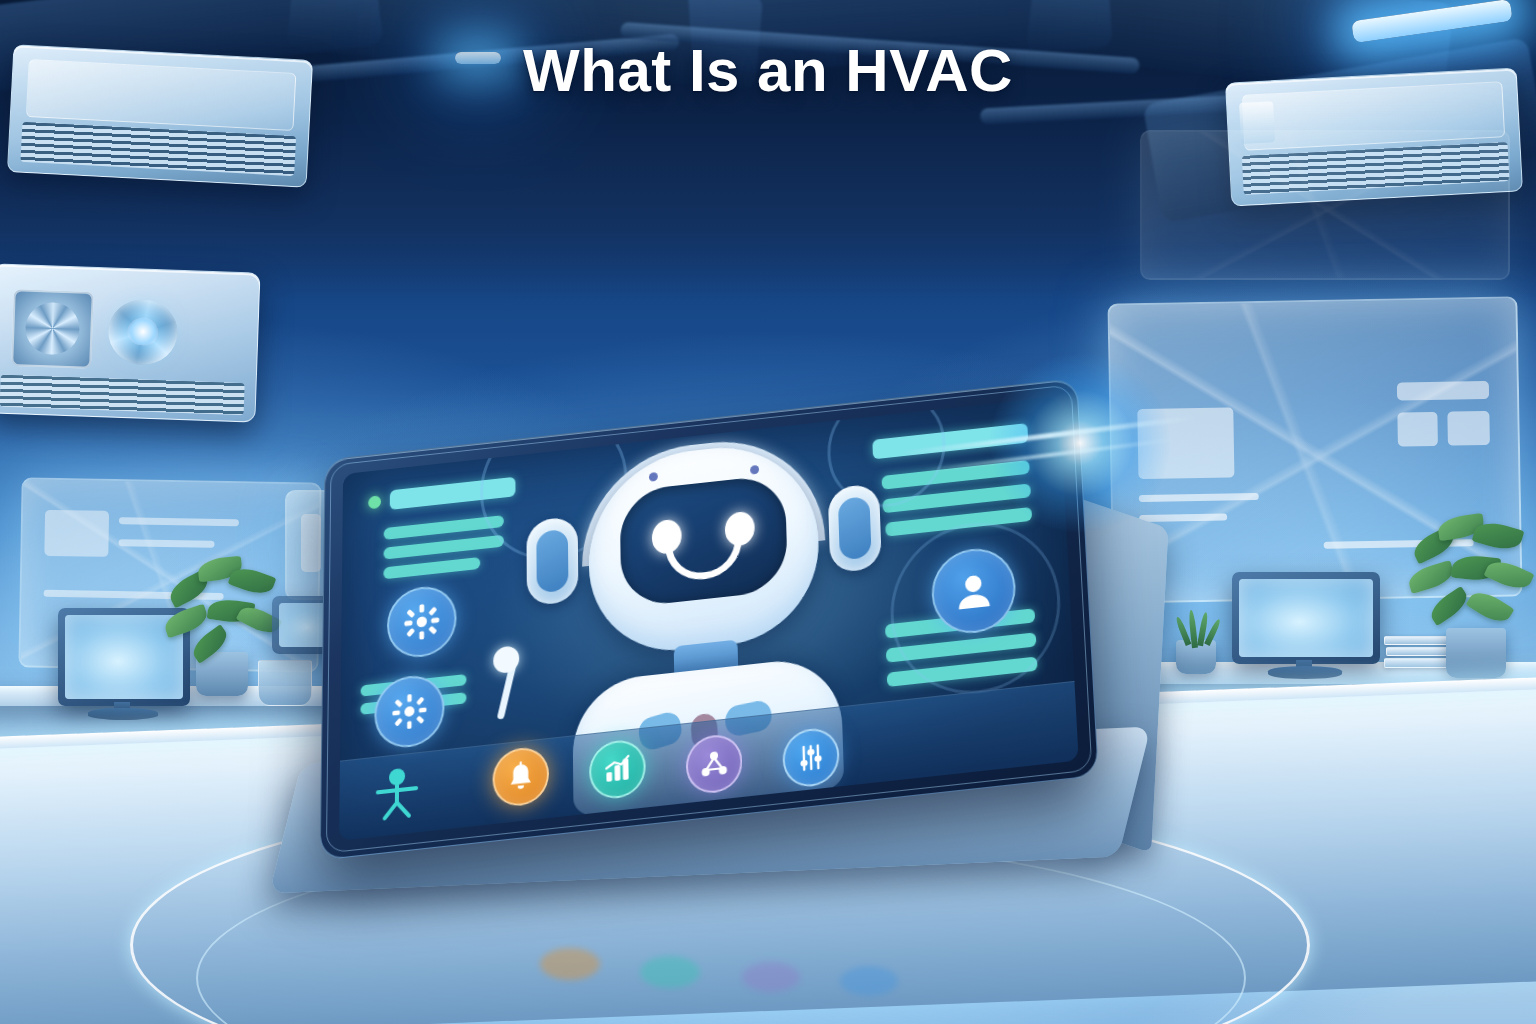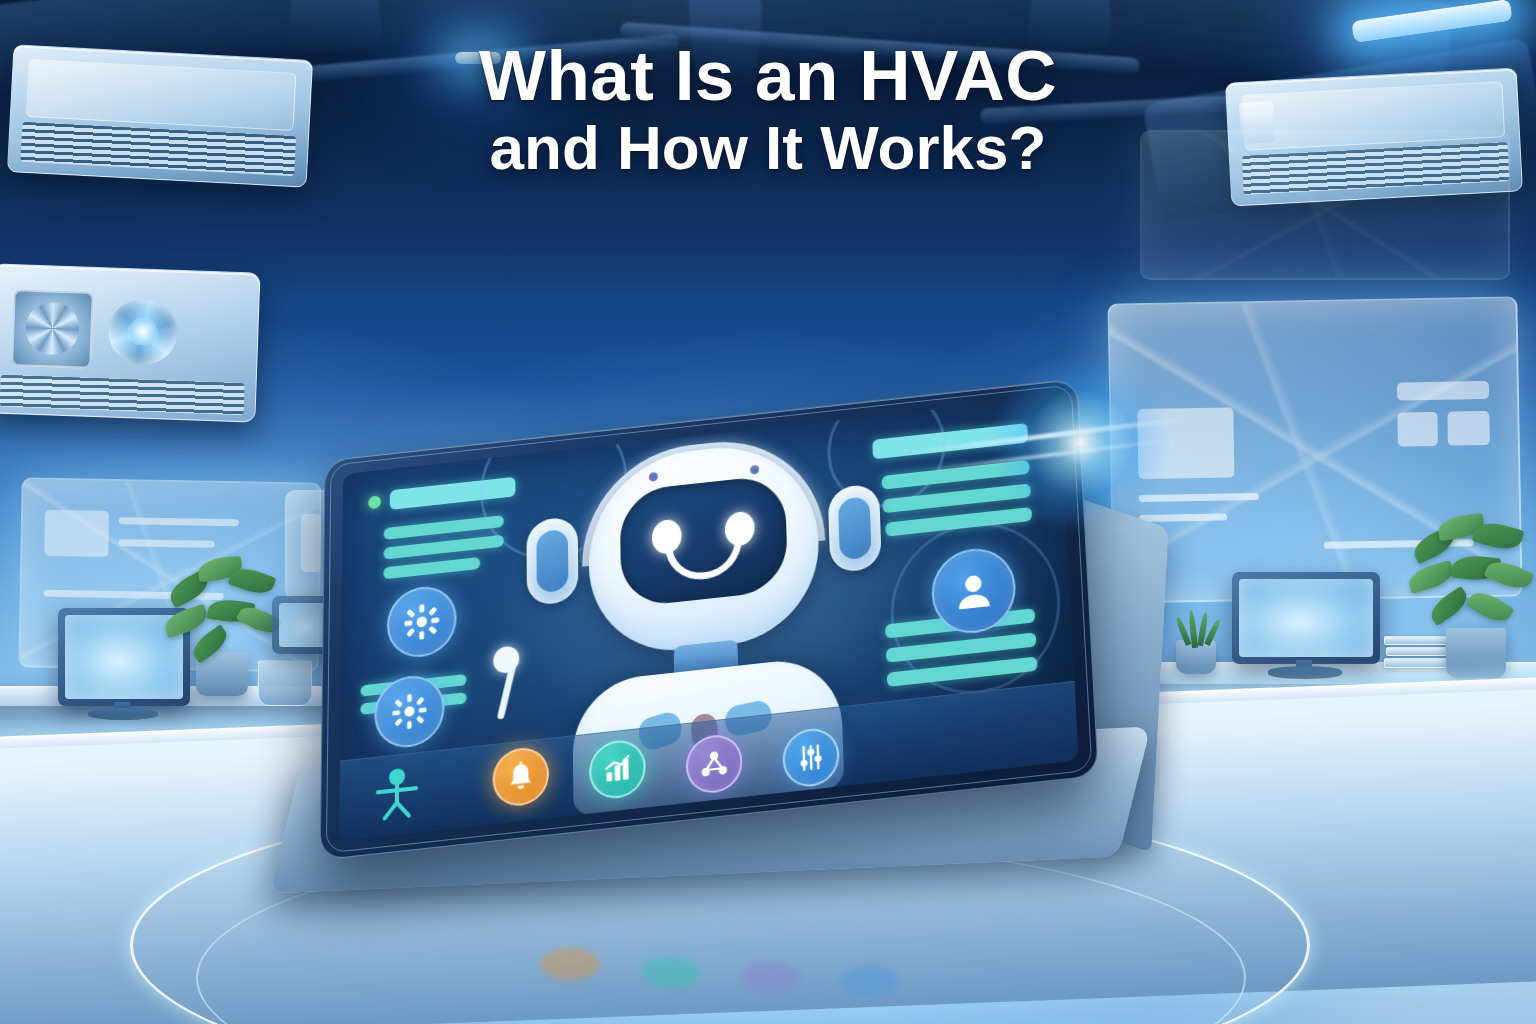--- a/index.html
+++ b/index.html
@@ -221,7 +221,7 @@
 
   
   #titleBlock{position:absolute;left:0;top:40px;width:1536px;text-align:center;z-index:40;}
-  .t1{font-size:71px;font-weight:bold;color:#ffffff;letter-spacing:.5px;line-height:1.02;
+  .t1{font-size:60px;font-weight:bold;color:#ffffff;letter-spacing:.5px;line-height:1.02;
     text-shadow:0 4px 16px rgba(4,18,45,.85),0 1px 2px rgba(4,18,45,.9);}
   .t2{font-size:104px;font-weight:bold;line-height:1.0;letter-spacing:0px;margin-top:2px;
     background:linear-gradient(180deg,#ffffff 4%,#eaf9ff 22%,#9fe6f6 52%,#63d6f0 78%,#4fcdec 100%);

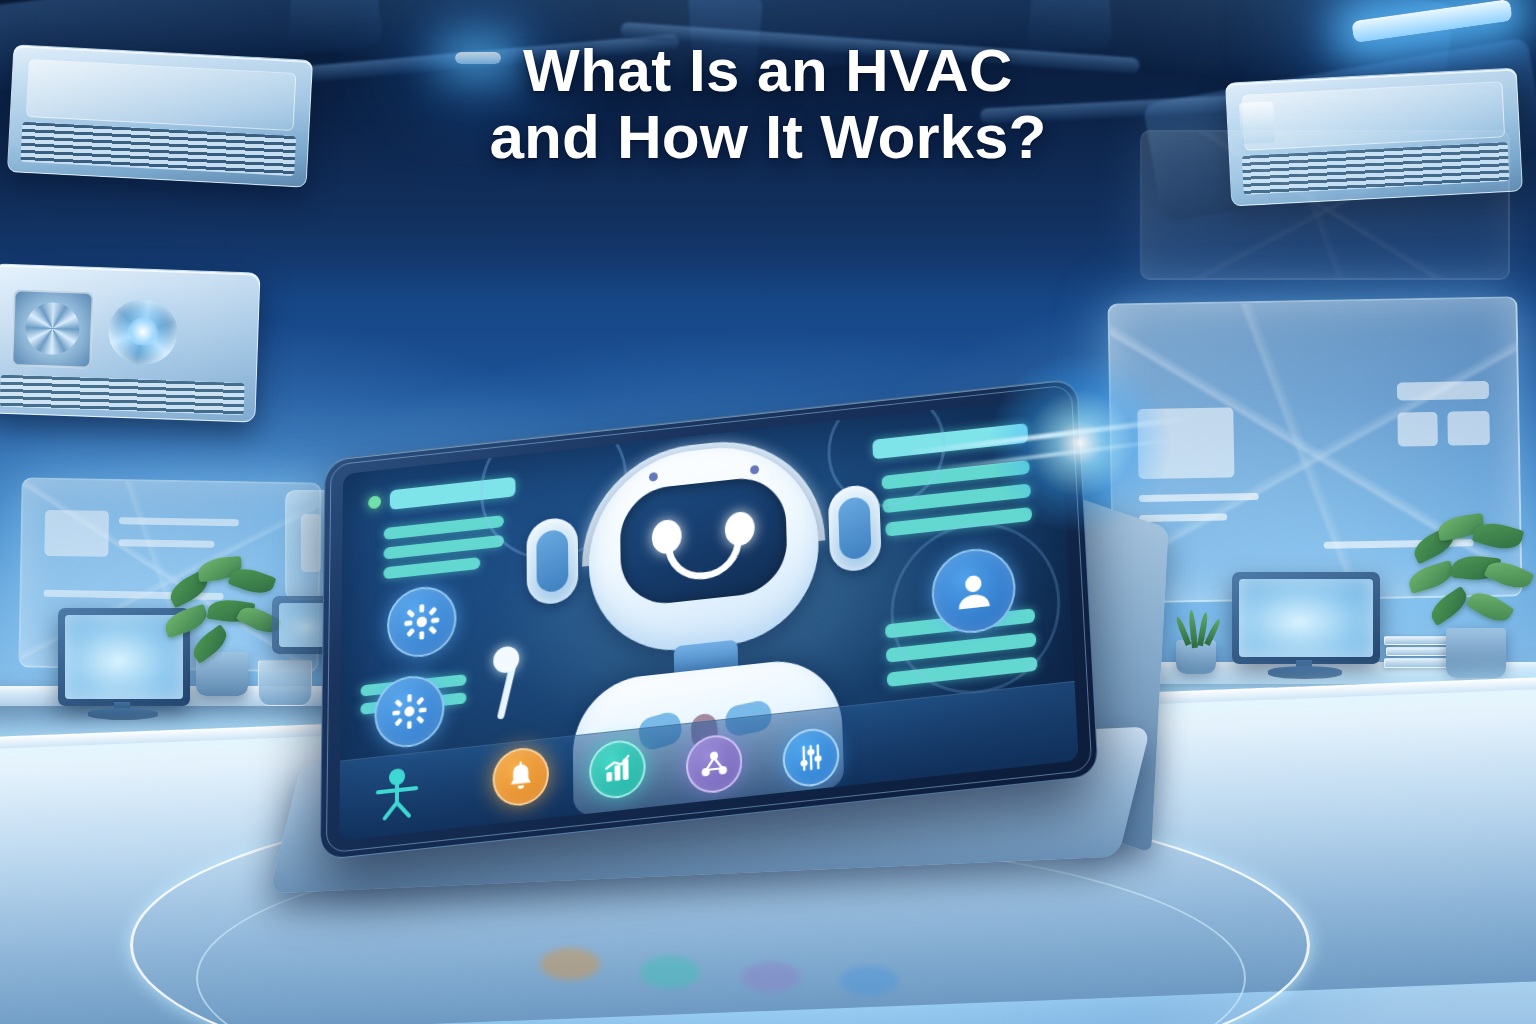--- a/index.html
+++ b/index.html
@@ -522,7 +522,6 @@
 
   <div id="titleBlock">
     <div class="t1">What Is an HVAC</div>
-    <div class="t3">and How It Works?</div>
   </div>
 
 </div>

